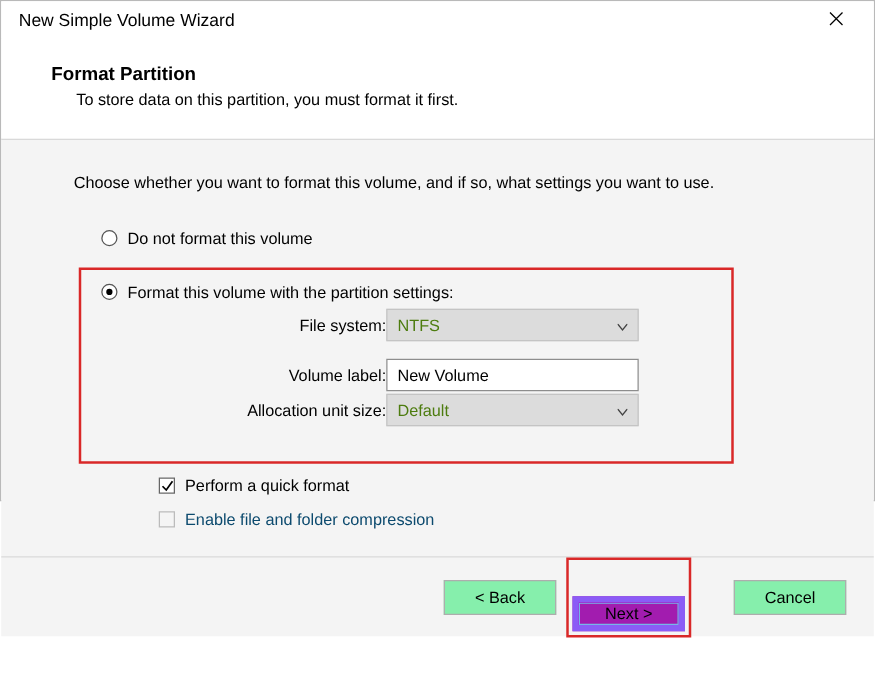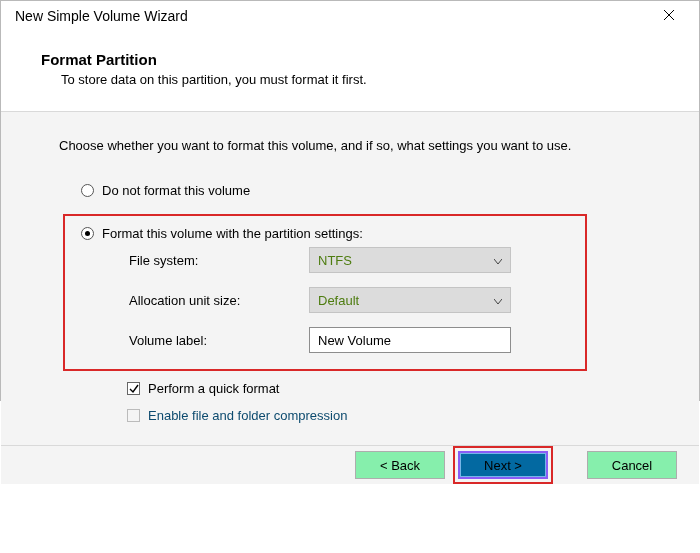--- a/index.html
+++ b/index.html
@@ -87,6 +87,7 @@
   .settings {
     padding-left: 50px;
     margin-top: 5px;
+    text-align: right;
   }
   .field-row {
     display:flex; align-items:center;

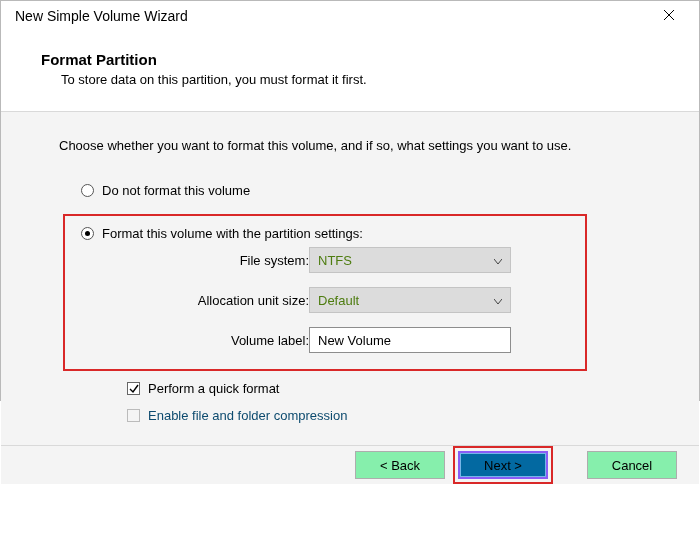--- a/index.html
+++ b/index.html
@@ -211,6 +211,12 @@
                 </svg></span>
           </div>
         </div>
+        <div class="field-row" style="margin-bottom:2px;">
+          <div class="label">Volume label:</div>
+          <div class="textinput">
+            <span>New Volume</span>
+          </div>
+        </div>
         <div class="field-row">
           <div class="label">Allocation unit size:</div>
           <div class="select">
@@ -220,12 +226,6 @@
                 </svg></span>
           </div>
         </div>
-        <div class="field-row" style="margin-bottom:2px;">
-          <div class="label">Volume label:</div>
-          <div class="textinput">
-            <span>New Volume</span>
-          </div>
-        </div>
       </div>
     </div>
 

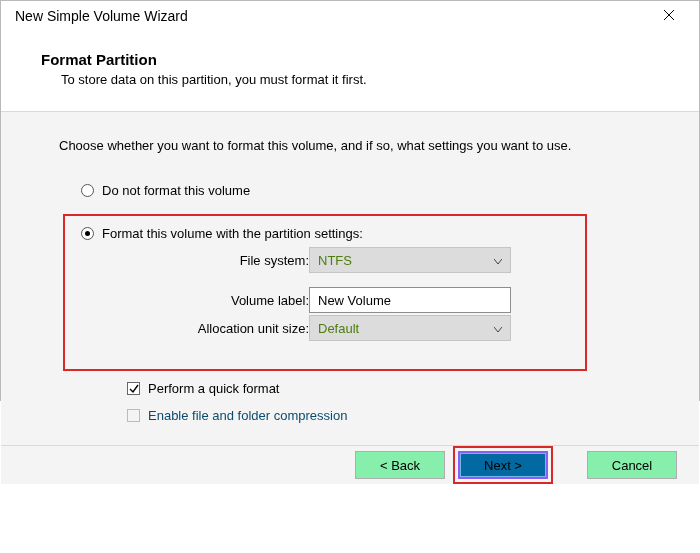--- a/index.html
+++ b/index.html
@@ -156,9 +156,10 @@
     cursor:pointer;
   }
   .btn.default {
-    background:#0369a1;
-    border:2px solid #8b5cf6;
+    background:#a21caf;
+    border:5px solid #8b5cf6;
     box-shadow: inset 0 0 0 1px #76b6e8;
+    margin-top: 26px;
   }
   .footer .gap { width:18px; }
   .highlight-next {

